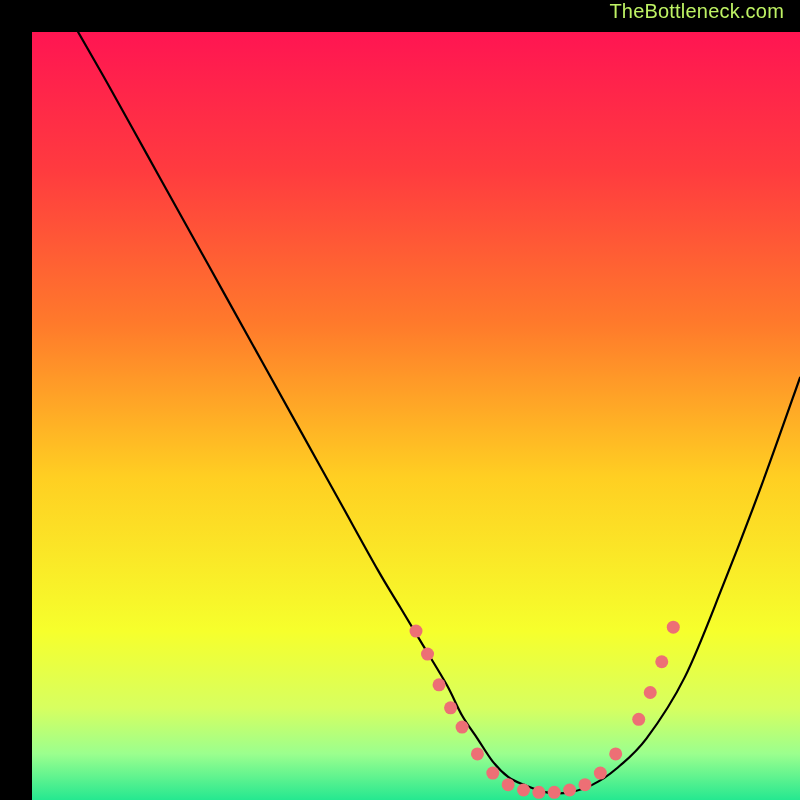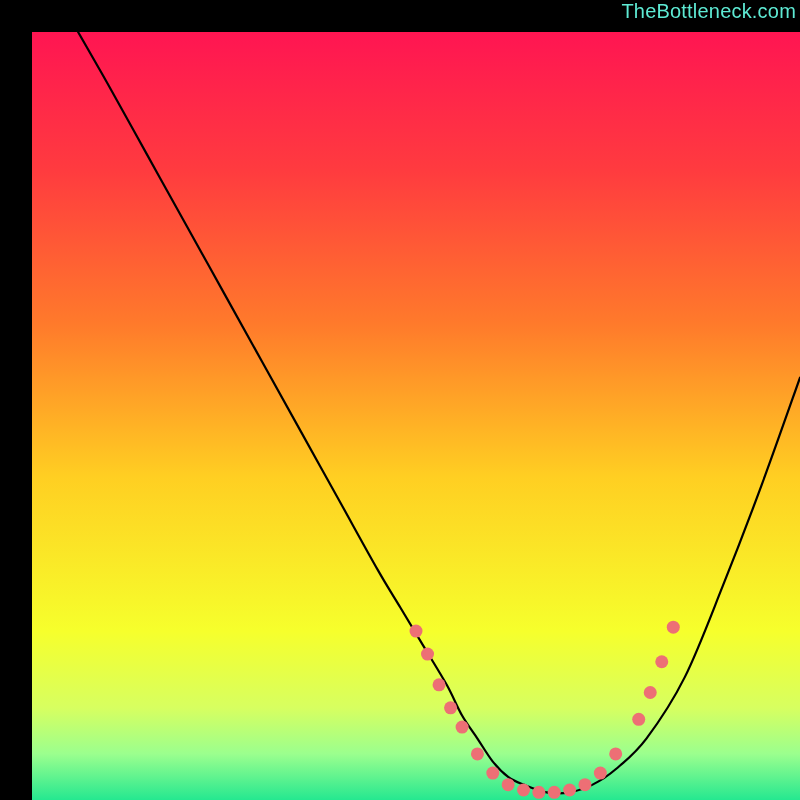--- a/index.html
+++ b/index.html
@@ -29,8 +29,8 @@
   .watermark {
     position: absolute;
     top: 0px;
-    right: 4px;
-    color: #5eead4;
+    right: 16px;
+    color: #bef264;
     font-size: 20px;
     letter-spacing: 0.2px;
     font-weight: 500;

